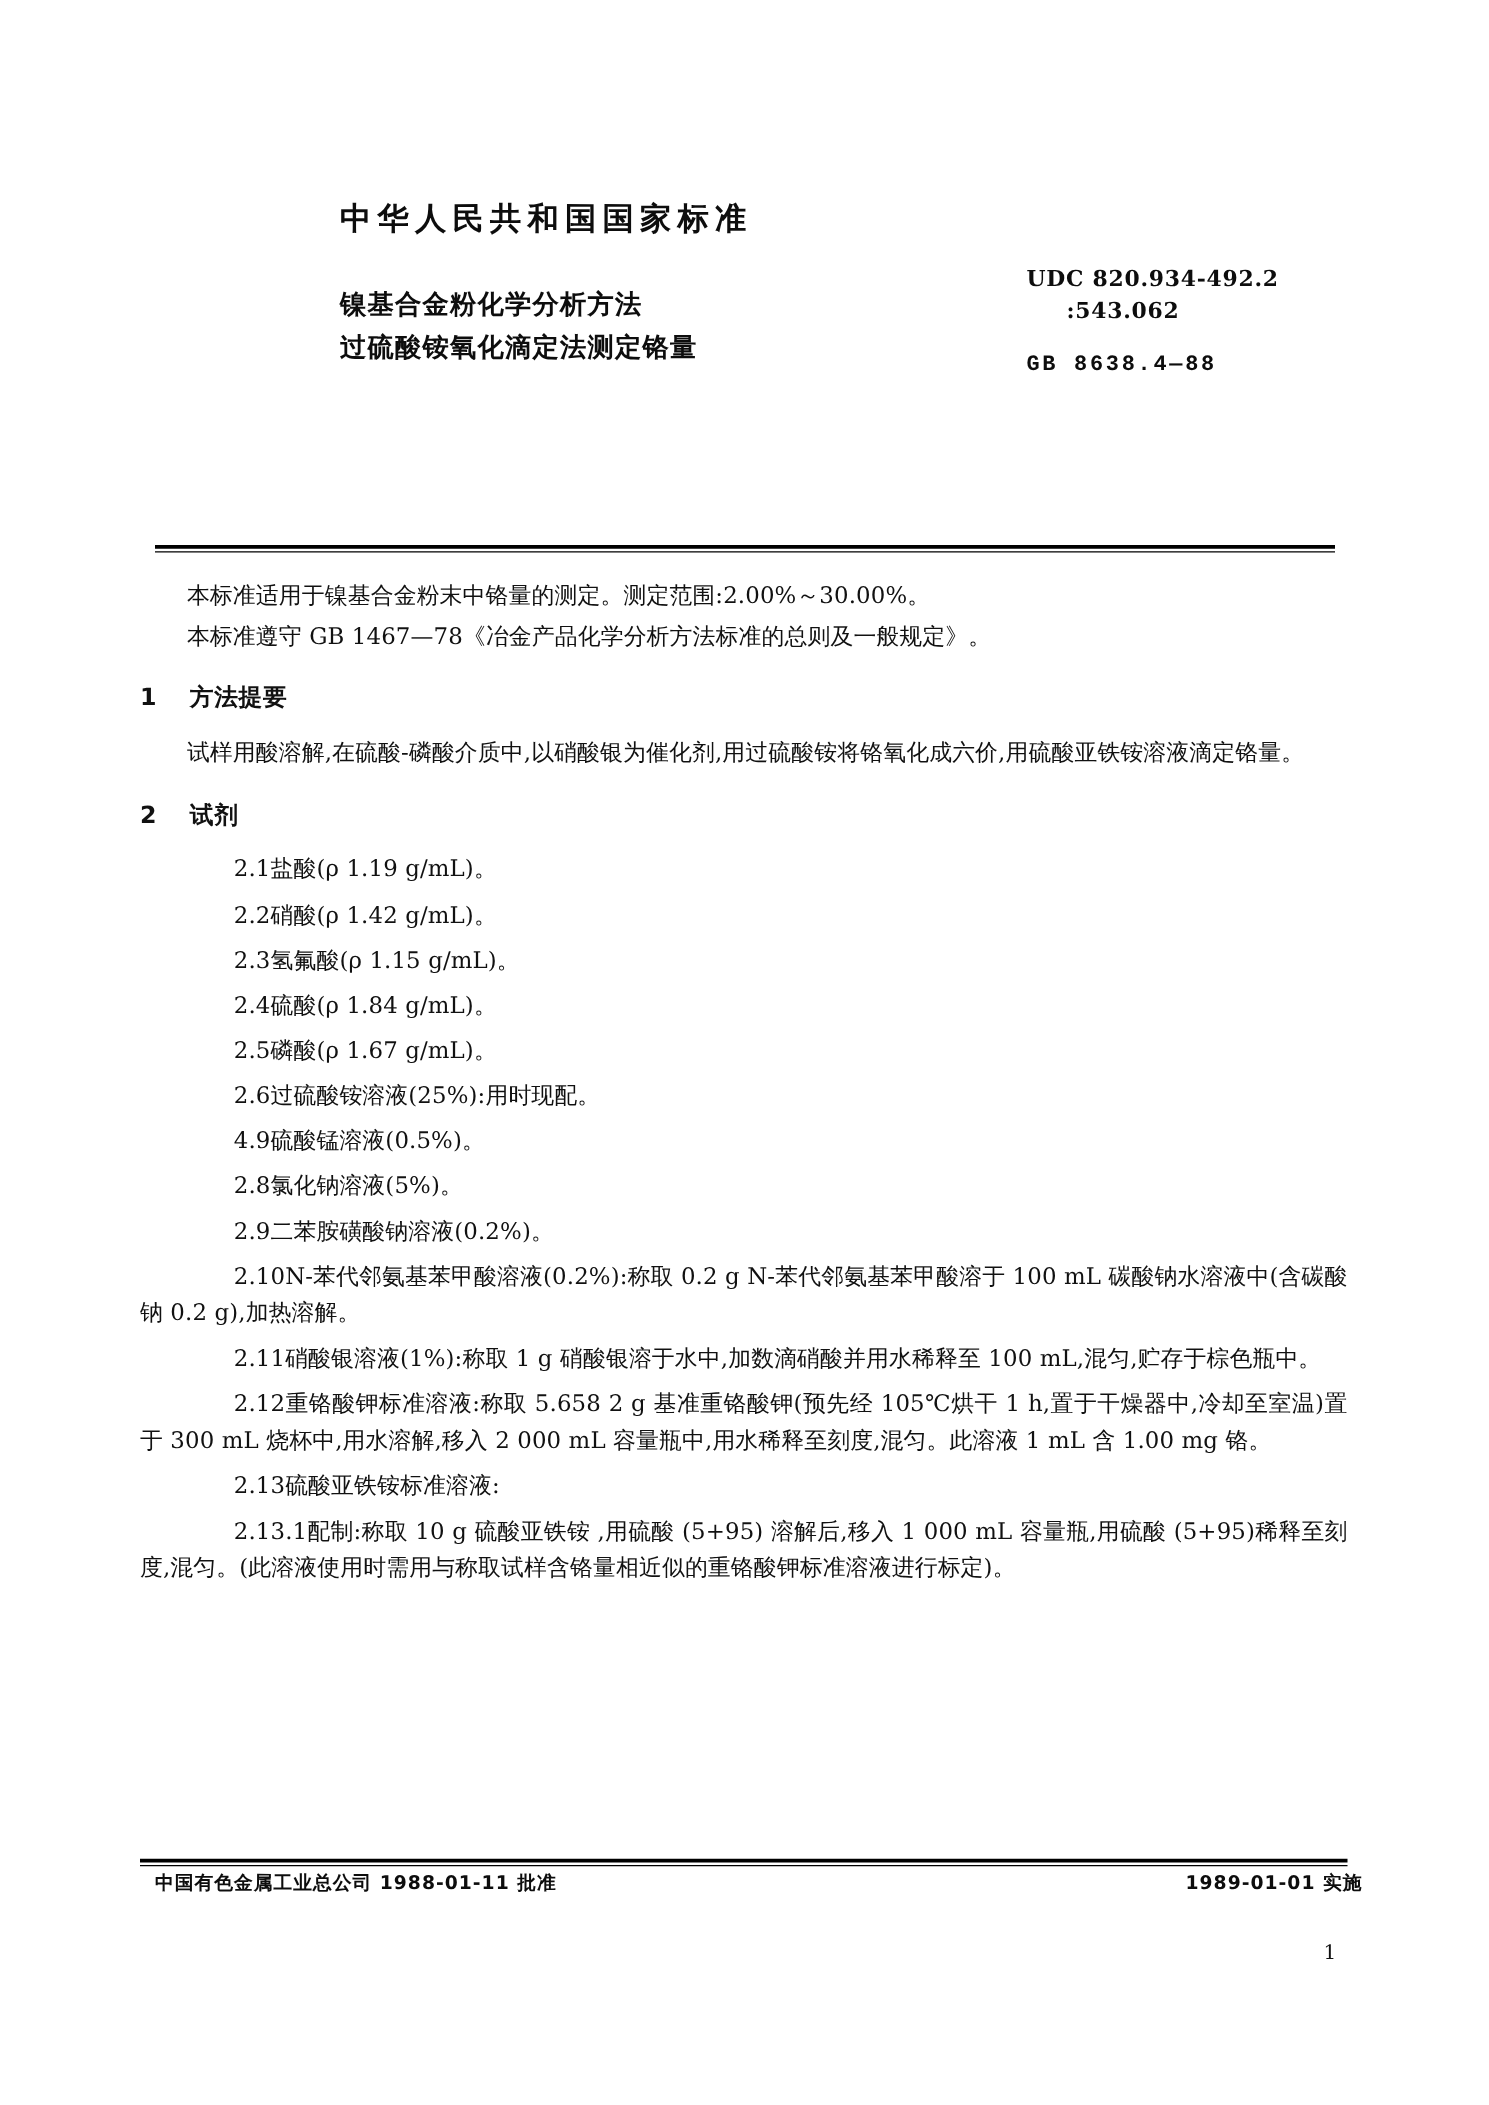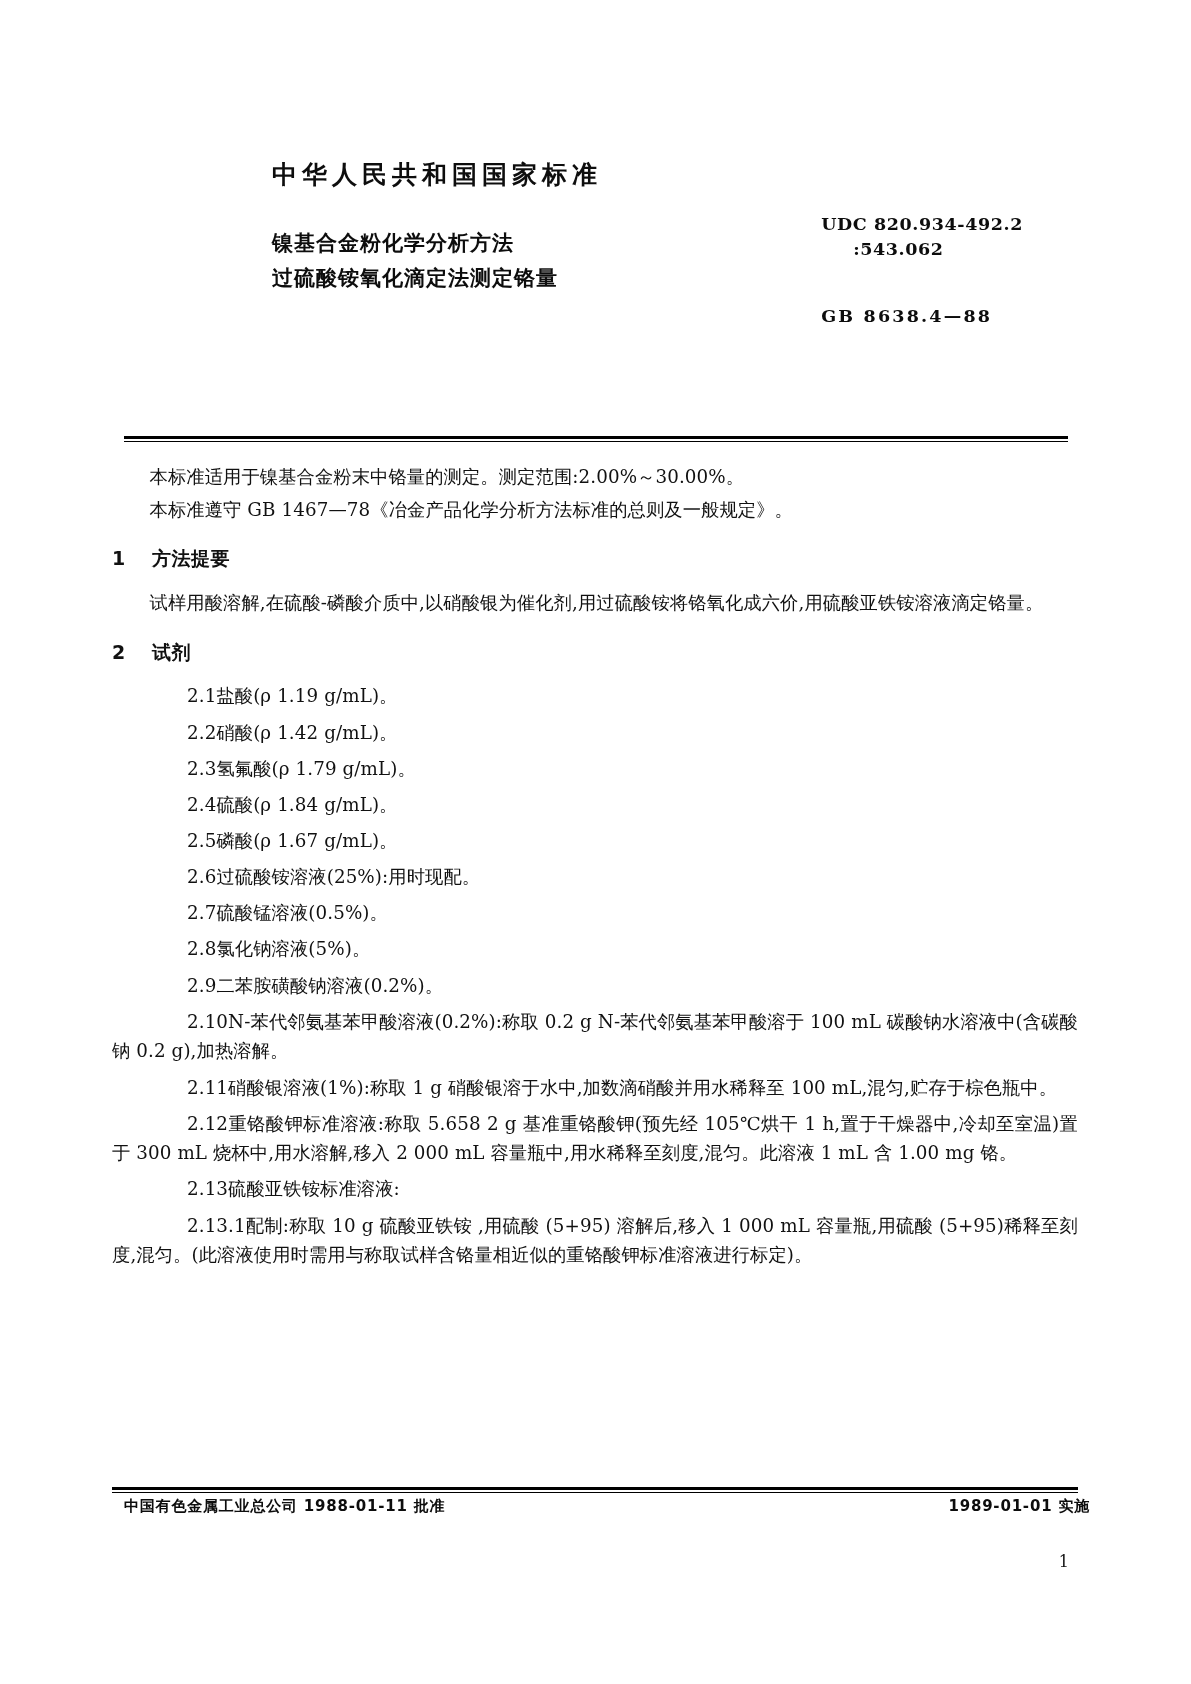--- a/index.html
+++ b/index.html
@@ -56,8 +56,9 @@
     padding-left: 32px;
   }
   .codes .gb {
-    margin-top: 42px;
+    margin-top: 18px;
     letter-spacing: 2.2px;
+    font-family: Liberation Mono, monospace;
   }
 
   .cn-title {

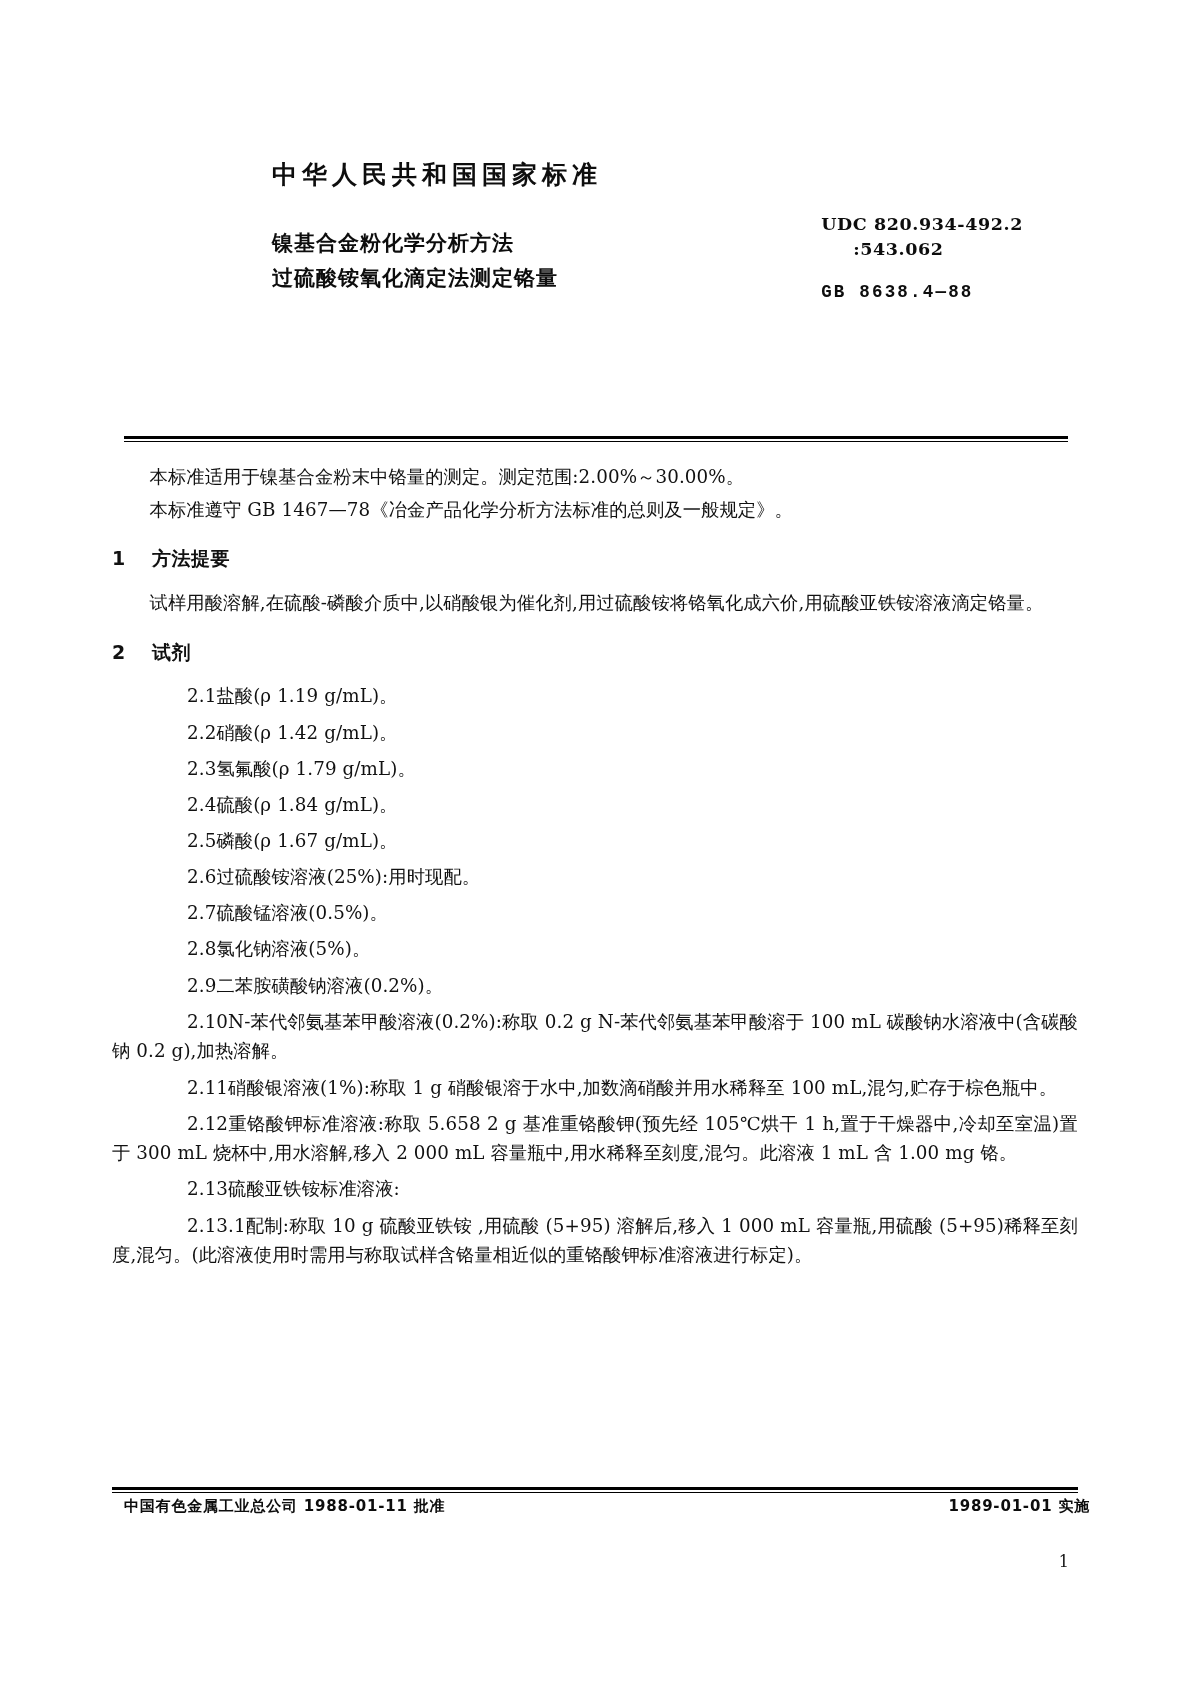--- a/index.html
+++ b/index.html
@@ -210,7 +210,7 @@
 
     <p class="reagent"><span class="rnum">2.1</span><span>盐酸(ρ 1.19 g/mL)。</span></p>
     <p class="reagent"><span class="rnum">2.2</span><span>硝酸(ρ 1.42 g/mL)。</span></p>
-    <p class="reagent"><span class="rnum">2.3</span><span>氢氟酸(ρ 1.79 g/mL)。</span></p>
+    <p class="reagent"><span class="rnum">2.3</span><span>氢氟酸(ρ 1.15 g/mL)。</span></p>
     <p class="reagent"><span class="rnum">2.4</span><span>硫酸(ρ 1.84 g/mL)。</span></p>
     <p class="reagent"><span class="rnum">2.5</span><span>磷酸(ρ 1.67 g/mL)。</span></p>
     <p class="reagent"><span class="rnum">2.6</span><span>过硫酸铵溶液(25%):用时现配。</span></p>

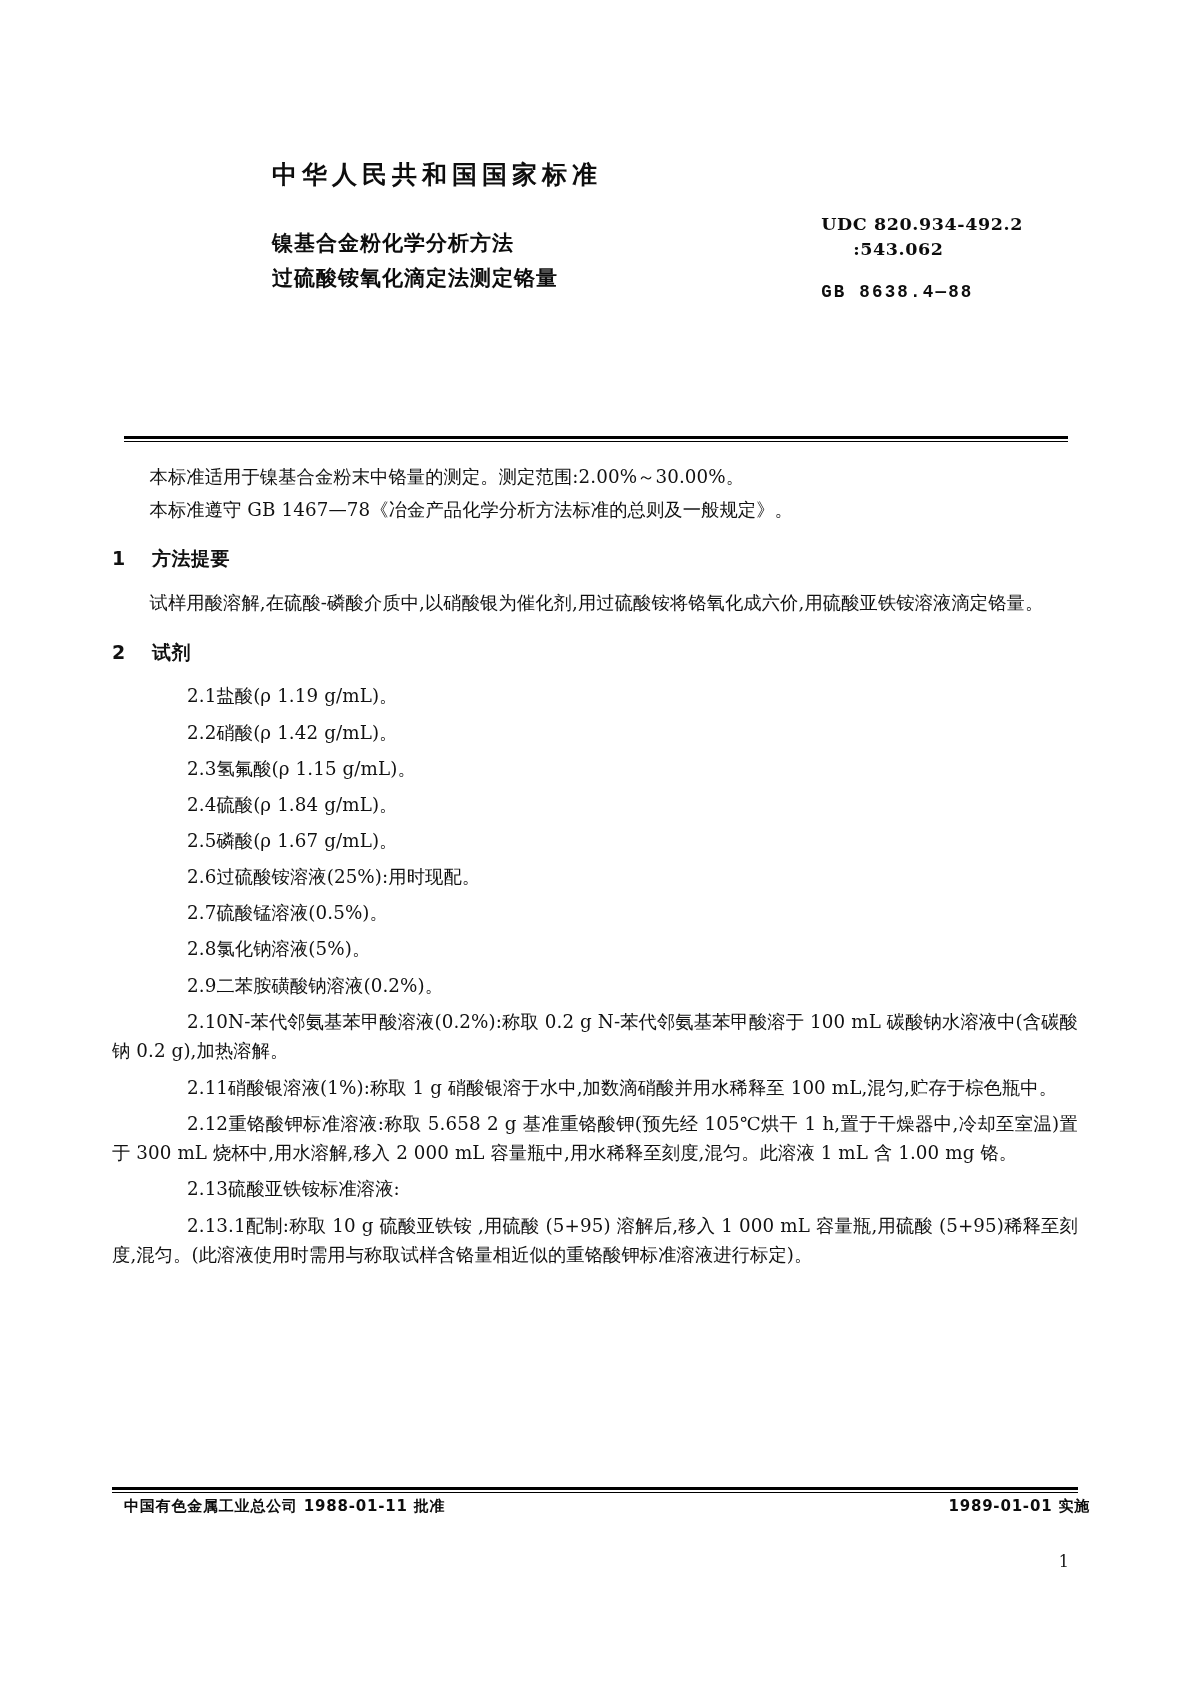--- a/index.html
+++ b/index.html
@@ -214,7 +214,7 @@
     <p class="reagent"><span class="rnum">2.4</span><span>硫酸(ρ 1.84 g/mL)。</span></p>
     <p class="reagent"><span class="rnum">2.5</span><span>磷酸(ρ 1.67 g/mL)。</span></p>
     <p class="reagent"><span class="rnum">2.6</span><span>过硫酸铵溶液(25%):用时现配。</span></p>
-    <p class="reagent"><span class="rnum">2.7</span><span>硫酸锰溶液(0.5%)。</span></p>
+    <p class="reagent"><span class="rnum">4.9</span><span>硫酸锰溶液(0.5%)。</span></p>
     <p class="reagent"><span class="rnum">2.8</span><span>氯化钠溶液(5%)。</span></p>
     <p class="reagent"><span class="rnum">2.9</span><span>二苯胺磺酸钠溶液(0.2%)。</span></p>
     <p class="reagent"><span class="rnum">2.10</span><span>N‑苯代邻氨基苯甲酸溶液(0.2%):称取 0.2 g N‑苯代邻氨基苯甲酸溶于 100 mL 碳酸钠水溶液中(含碳酸钠 0.2 g),加热溶解。</span></p>

